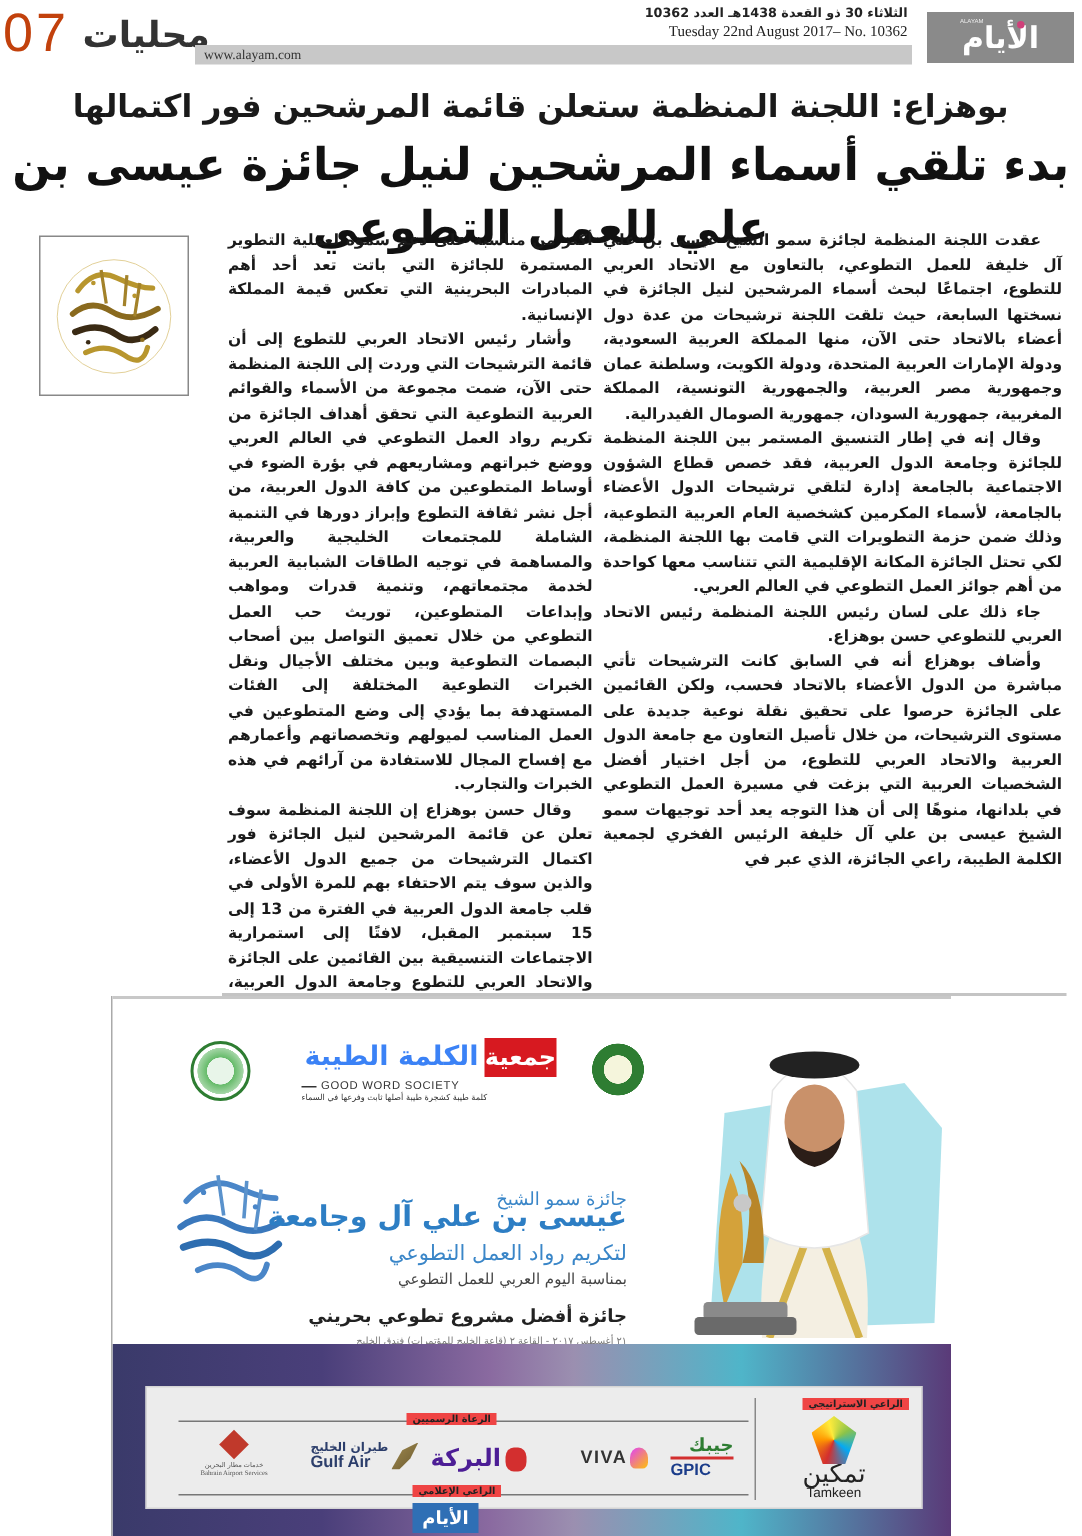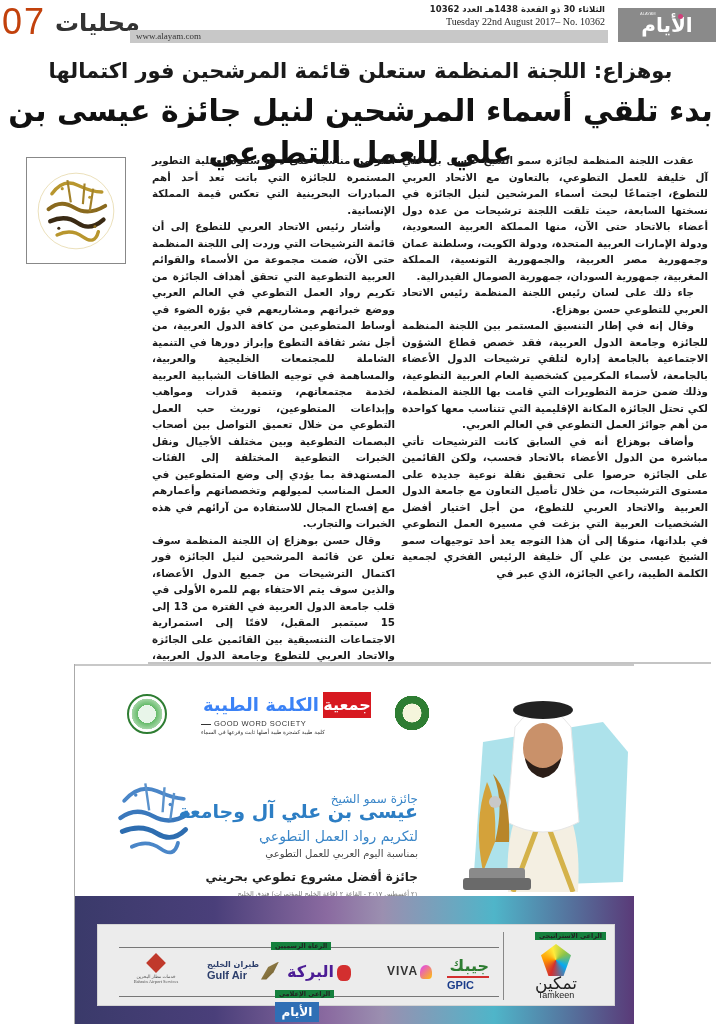--- a/index.html
+++ b/index.html
@@ -104,8 +104,8 @@
 
 <div class="col col-right">
   <p class="indent">عقدت اللجنة المنظمة لجائزة سمو الشيخ عيسى بن علي آل خليفة للعمل التطوعي، بالتعاون مع الاتحاد العربي للتطوع، اجتماعًا لبحث أسماء المرشحين لنيل الجائزة في نسختها السابعة، حيث تلقت اللجنة ترشيحات من عدة دول أعضاء بالاتحاد حتى الآن، منها المملكة العربية السعودية، ودولة الإمارات العربية المتحدة، ودولة الكويت، وسلطنة عمان وجمهورية مصر العربية، والجمهورية التونسية، المملكة المغربية، جمهورية السودان، جمهورية الصومال الفيدرالية.</p>
+  <p class="indent">وقال إنه في إطار التنسيق المستمر بين اللجنة المنظمة للجائزة وجامعة الدول العربية، فقد خصص قطاع الشؤون الاجتماعية بالجامعة إدارة لتلقي ترشيحات الدول الأعضاء بالجامعة، لأسماء المكرمين كشخصية العام العربية التطوعية، وذلك ضمن حزمة التطويرات التي قامت بها اللجنة المنظمة، لكي تحتل الجائزة المكانة الإقليمية التي تتناسب معها كواحدة من أهم جوائز العمل التطوعي في العالم العربي.</p>
   <p class="indent">جاء ذلك على لسان رئيس اللجنة المنظمة رئيس الاتحاد العربي للتطوعي حسن بوهزاع.</p>
-  <p class="indent">وقال إنه في إطار التنسيق المستمر بين اللجنة المنظمة للجائزة وجامعة الدول العربية، فقد خصص قطاع الشؤون الاجتماعية بالجامعة إدارة لتلقي ترشيحات الدول الأعضاء بالجامعة، لأسماء المكرمين كشخصية العام العربية التطوعية، وذلك ضمن حزمة التطويرات التي قامت بها اللجنة المنظمة، لكي تحتل الجائزة المكانة الإقليمية التي تتناسب معها كواحدة من أهم جوائز العمل التطوعي في العالم العربي.</p>
   <p class="indent">وأضاف بوهزاع أنه في السابق كانت الترشيحات تأتي مباشرة من الدول الأعضاء بالاتحاد فحسب، ولكن القائمين على الجائزة حرصوا على تحقيق نقلة نوعية جديدة على مستوى الترشيحات، من خلال تأصيل التعاون مع جامعة الدول العربية والاتحاد العربي للتطوع، من أجل اختيار أفضل الشخصيات العربية التي بزغت في مسيرة العمل التطوعي في بلدانها، منوهًا إلى أن هذا التوجه يعد أحد توجيهات سمو الشيخ عيسى بن علي آل خليفة الرئيس الفخري لجمعية الكلمة الطيبة، راعي الجائزة، الذي عبر في</p>
 </div>
 

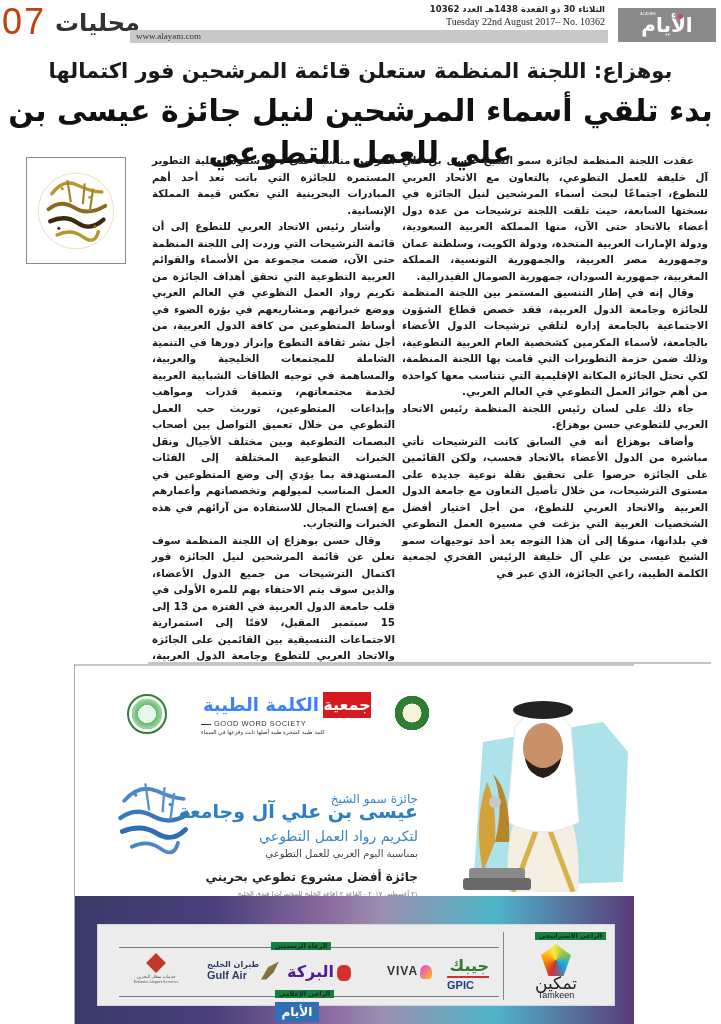--- a/index.html
+++ b/index.html
@@ -62,7 +62,7 @@
   .banner { position: absolute; left: 0; top: 232px; width: 100%; height: 128px; background: linear-gradient(90deg, #3a3a6a 0%, #4a3f7a 25%, #8a6aa0 45%, #9b8fb0 55%, #4fb5c9 75%, #5a3a78 100%); }
   .sponsor-panel { position: absolute; left: 22px; top: 260px; width: 518px; height: 82px; background: #ececec; border: 1px solid #d5d5d5; }
   .divider-v { position: absolute; left: 428px; top: 268px; width: 1px; height: 68px; background: #888; }
-  .sp-heading { position: absolute; direction: rtl; font-size: 6.5px; font-weight: bold; color: #222; font-family: "DejaVu Sans", sans-serif; background: #15803d; padding: 0 4px; }
+  .sp-heading { position: absolute; direction: rtl; font-size: 6.5px; font-weight: bold; color: #222; font-family: "DejaVu Sans", sans-serif; background: #ef4444; padding: 0 4px; }
   .sp-line { position: absolute; height: 1px; background: #777; }
   .sp-logo { position: absolute; font-family: "DejaVu Sans", sans-serif; }
   .gpic-ar { color: #2e7d32; font-weight: bold; font-size: 16px; direction: rtl; }

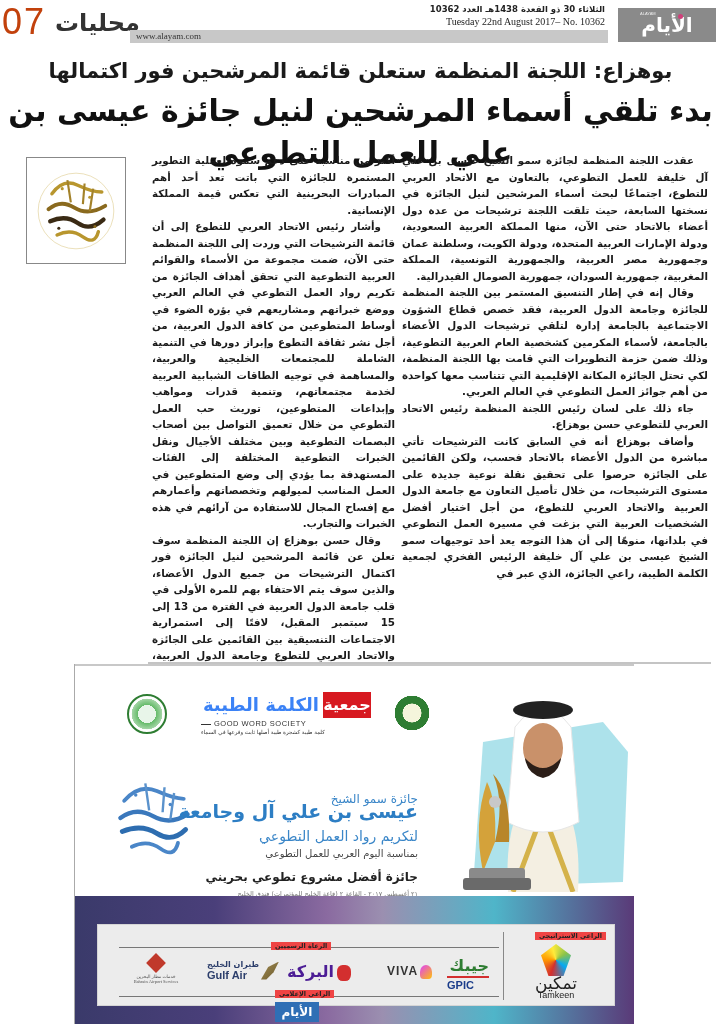--- a/index.html
+++ b/index.html
@@ -65,7 +65,7 @@
   .sp-heading { position: absolute; direction: rtl; font-size: 6.5px; font-weight: bold; color: #222; font-family: "DejaVu Sans", sans-serif; background: #ef4444; padding: 0 4px; }
   .sp-line { position: absolute; height: 1px; background: #777; }
   .sp-logo { position: absolute; font-family: "DejaVu Sans", sans-serif; }
-  .gpic-ar { color: #2e7d32; font-weight: bold; font-size: 16px; direction: rtl; }
+  .gpic-ar { color: #2e7d32; font-weight: bold; font-size: 12px; direction: rtl; }
   .gpic-bar { height: 2px; background: #d32f2f; margin: 1px 0; }
   .gpic-en { color: #1a3c8a; font-weight: bold; font-size: 11px; font-family: "Liberation Sans", sans-serif; }
   .viva { color: #333; font-size: 12px; font-weight: bold; letter-spacing: 1px; font-family: "Liberation Sans", sans-serif; }

